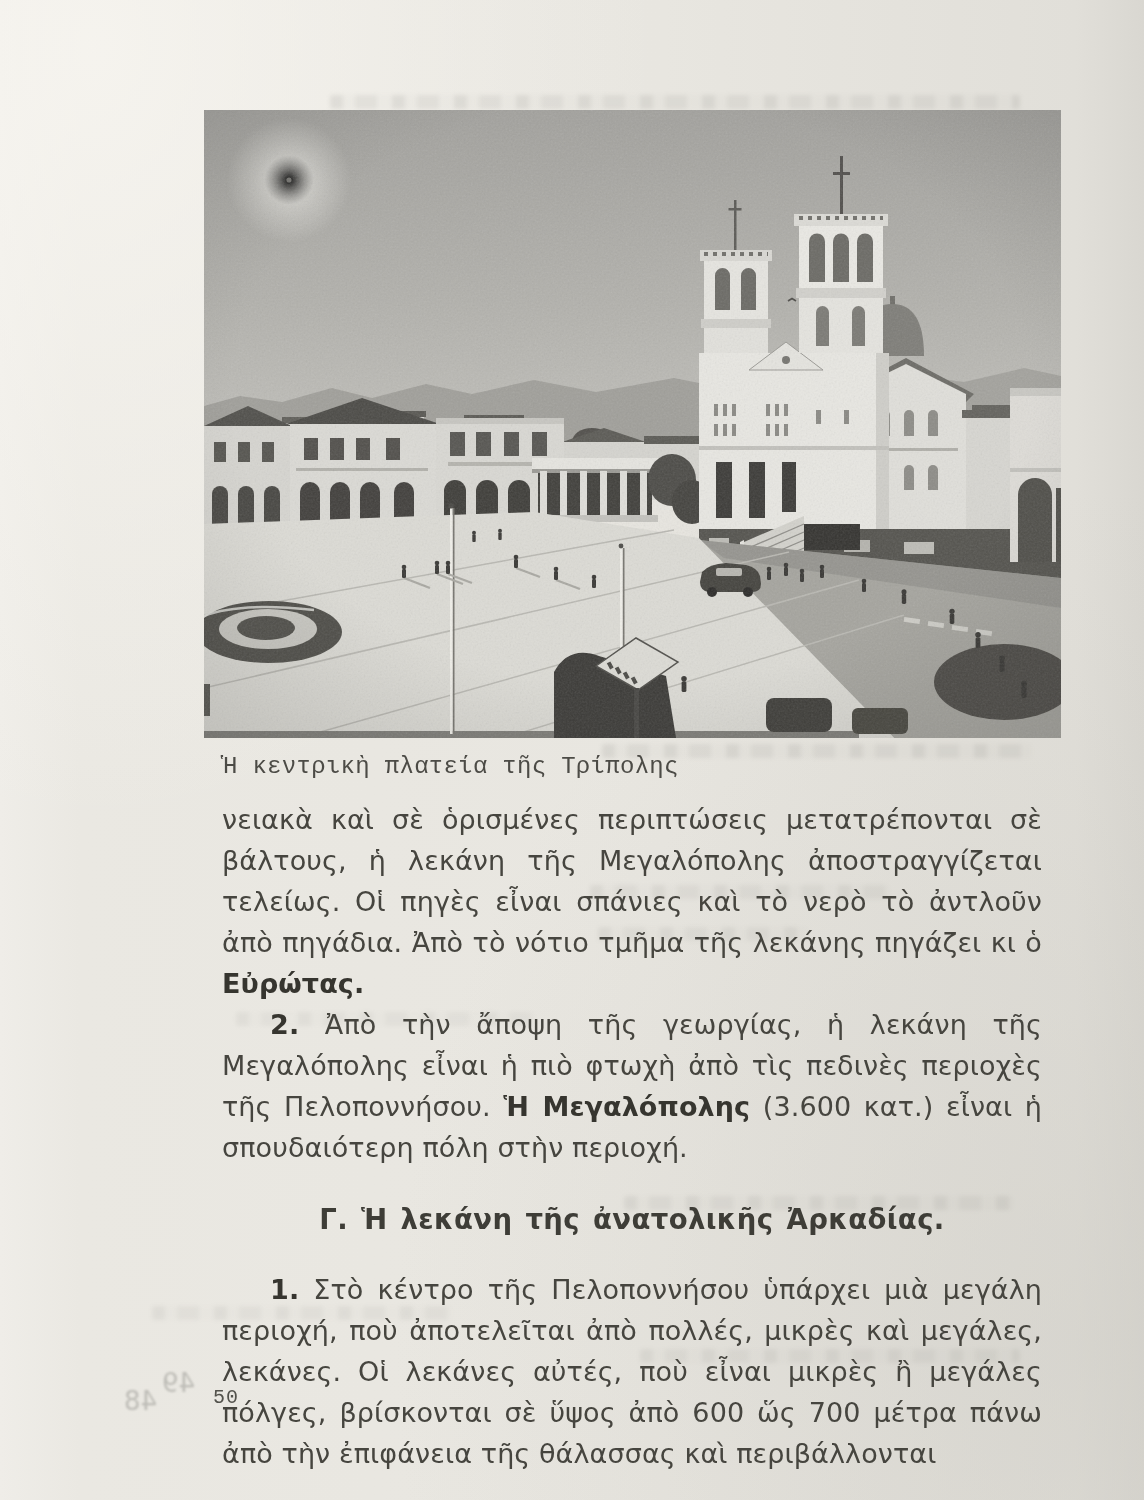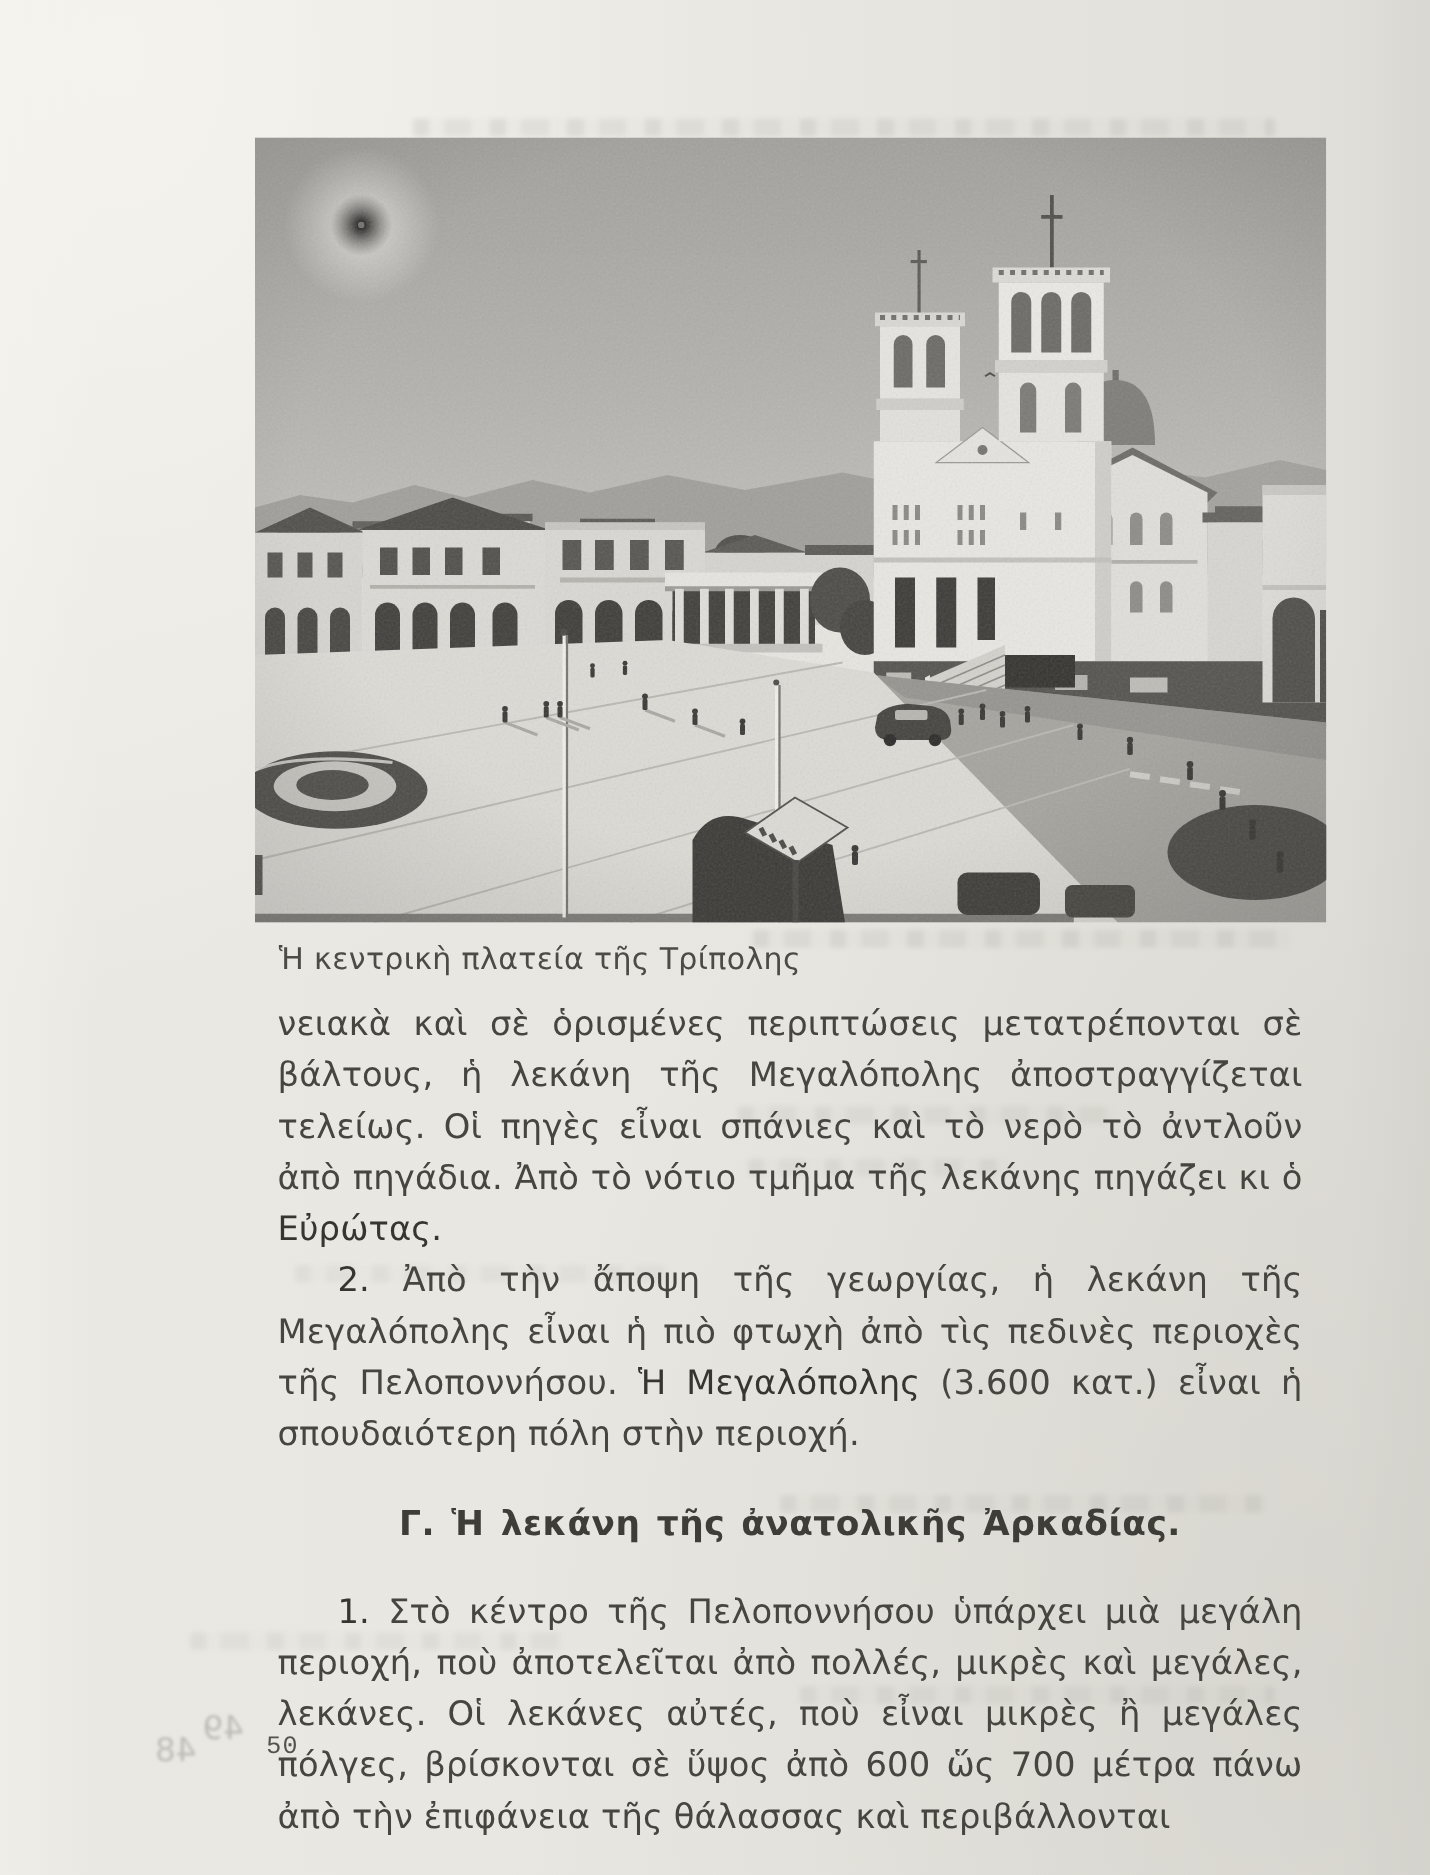--- a/index.html
+++ b/index.html
@@ -20,7 +20,7 @@
   
   .photo-caption{
     position:absolute;left:223px;top:753px;
-    font-size:24px;color:#4c4b46;letter-spacing:.3px;
+    font-size:24px;color:#4c4b46;letter-spacing:.3px;font-family:Liberation Mono, monospace;
   }
   
   .body-text{

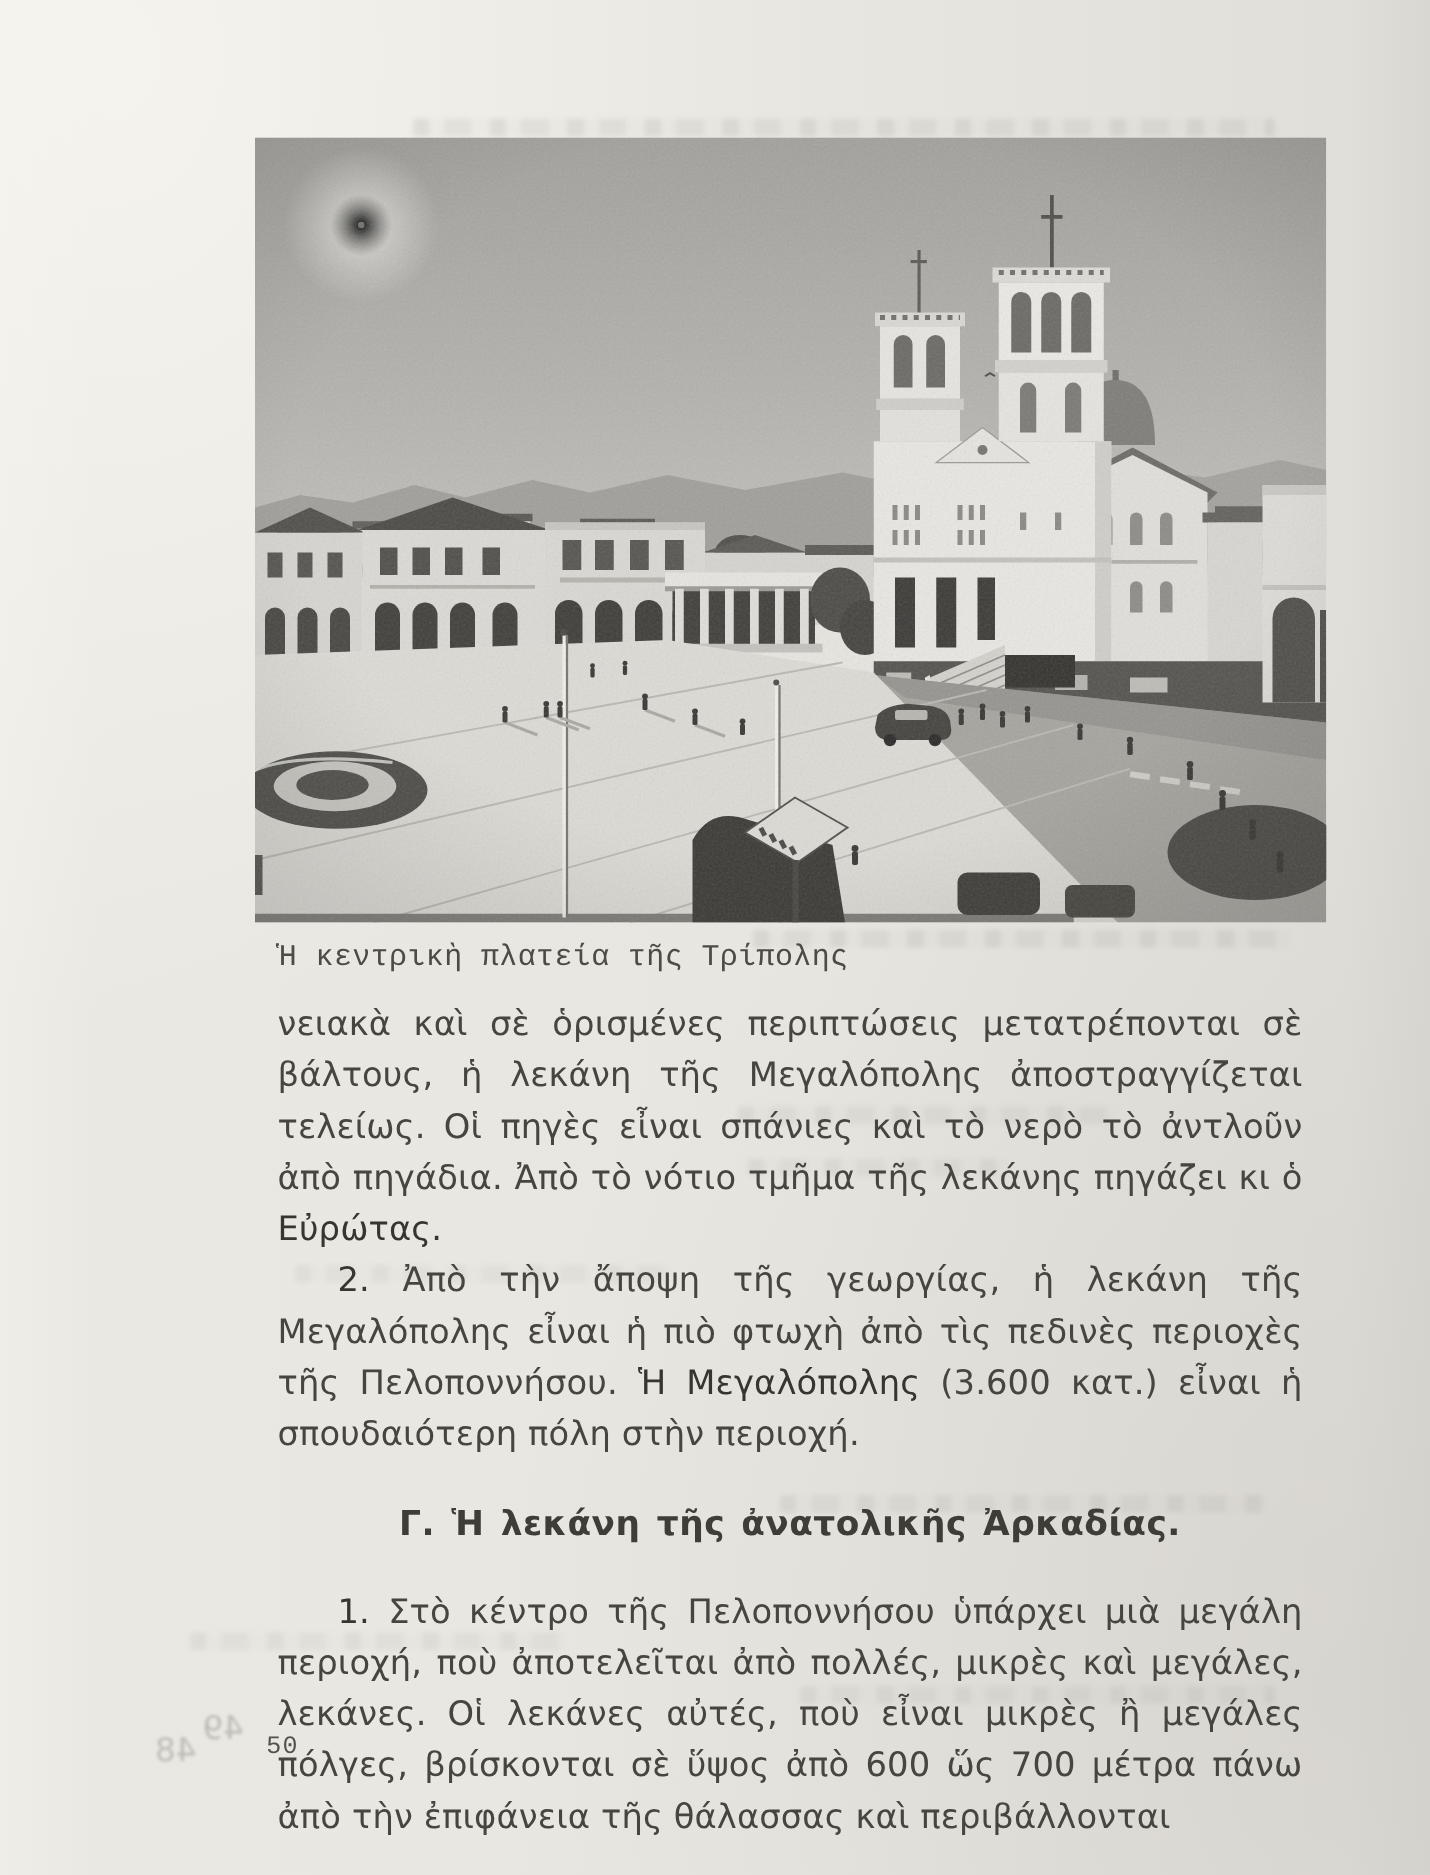--- a/index.html
+++ b/index.html
@@ -30,7 +30,7 @@
   }
   .body-text p{margin:0;}
   .body-text p.indented{text-indent:48px;}
-  .body-text .b{font-weight:normal;color:#36352f;}
+  .body-text .b{font-weight:bold;color:#36352f;}
   .section-heading{
     font-size:27.5px;font-weight:bold;color:#3e3d37;
     margin:31px 0 29px 0;letter-spacing:.4px;word-spacing:3px;

